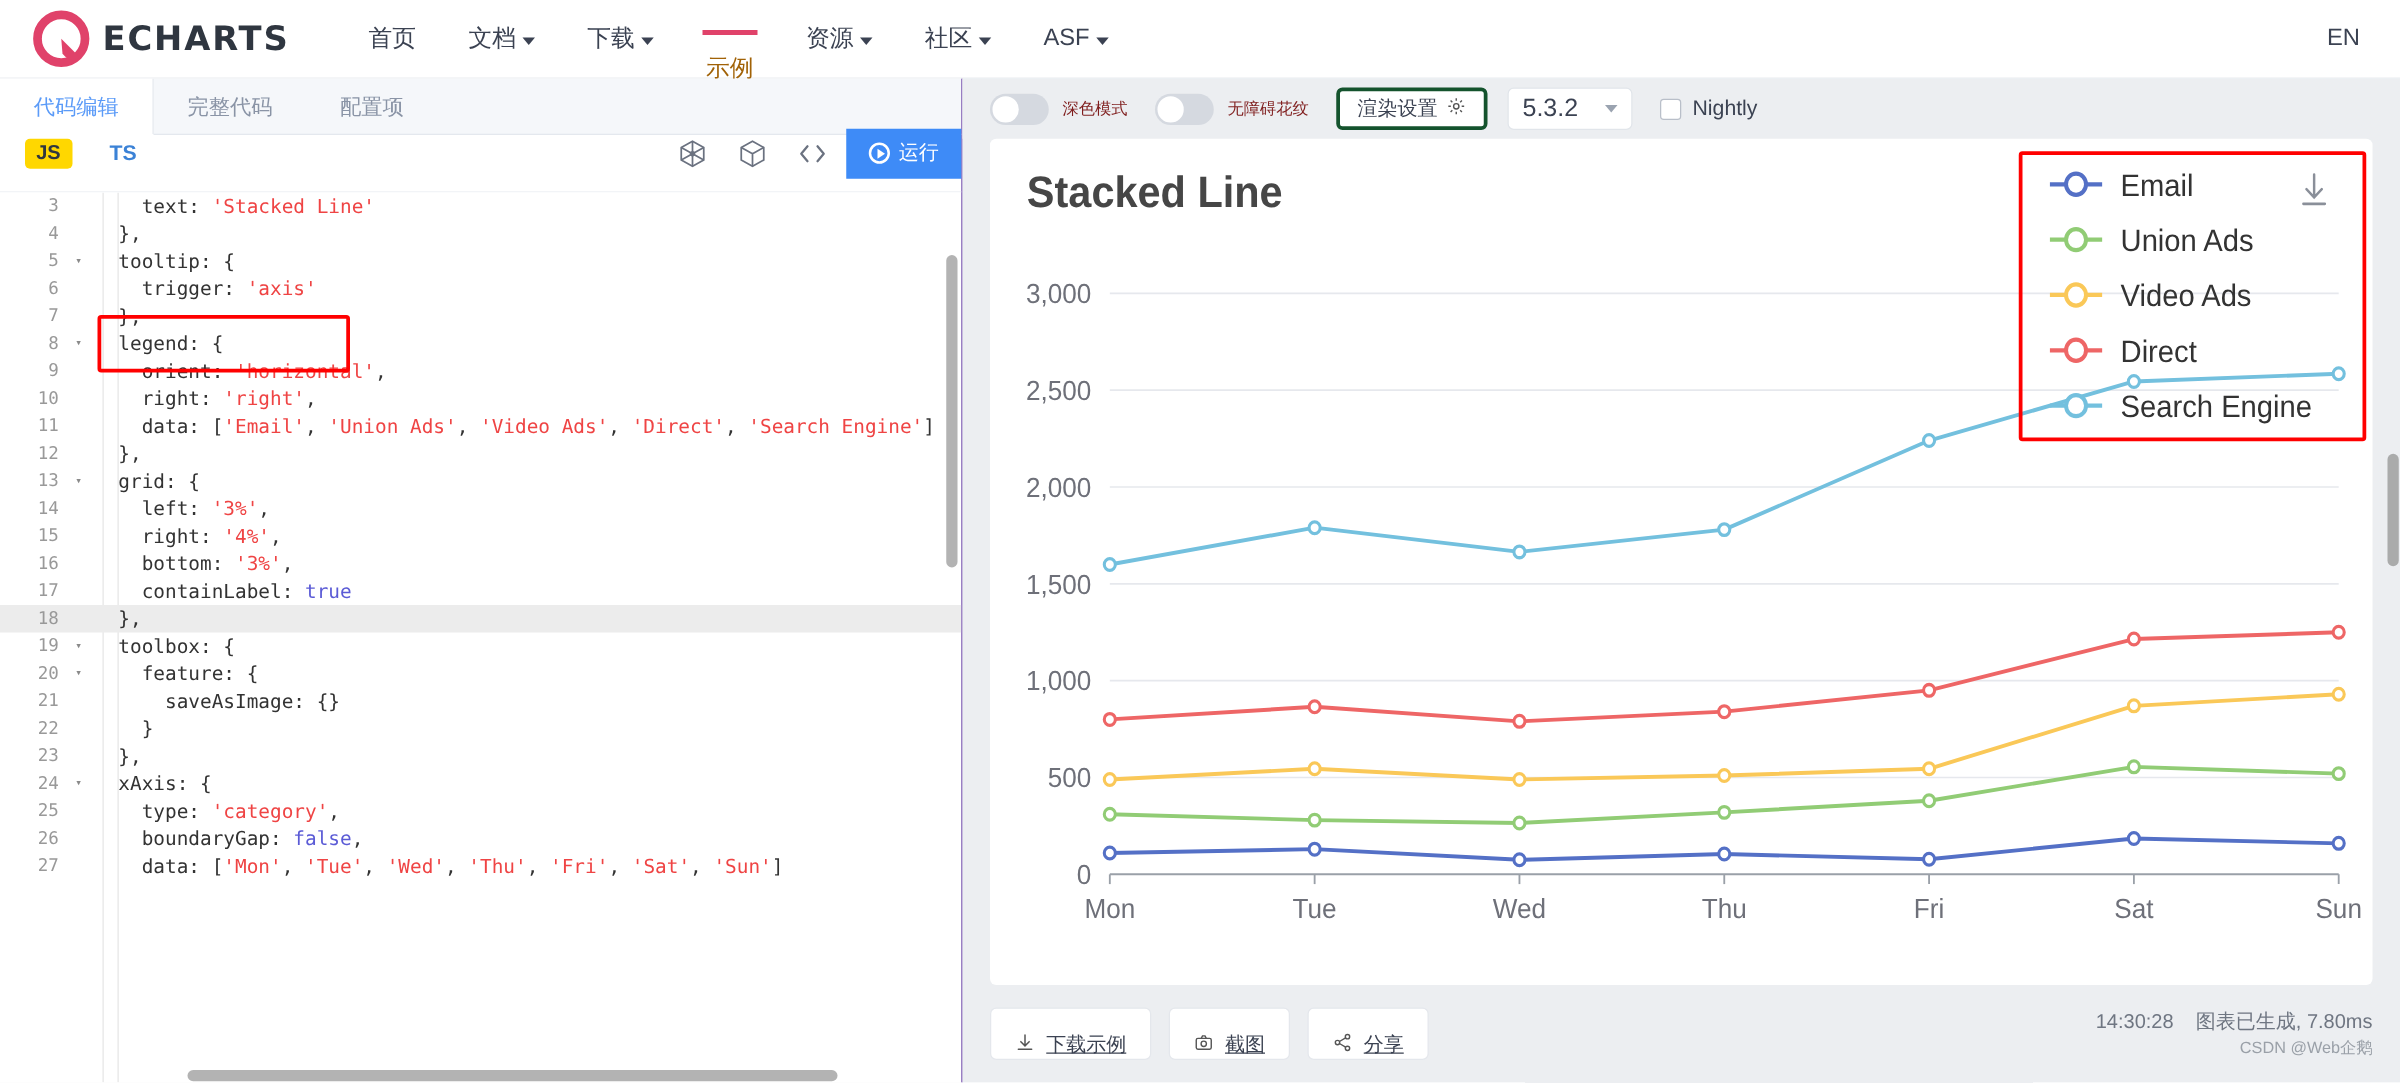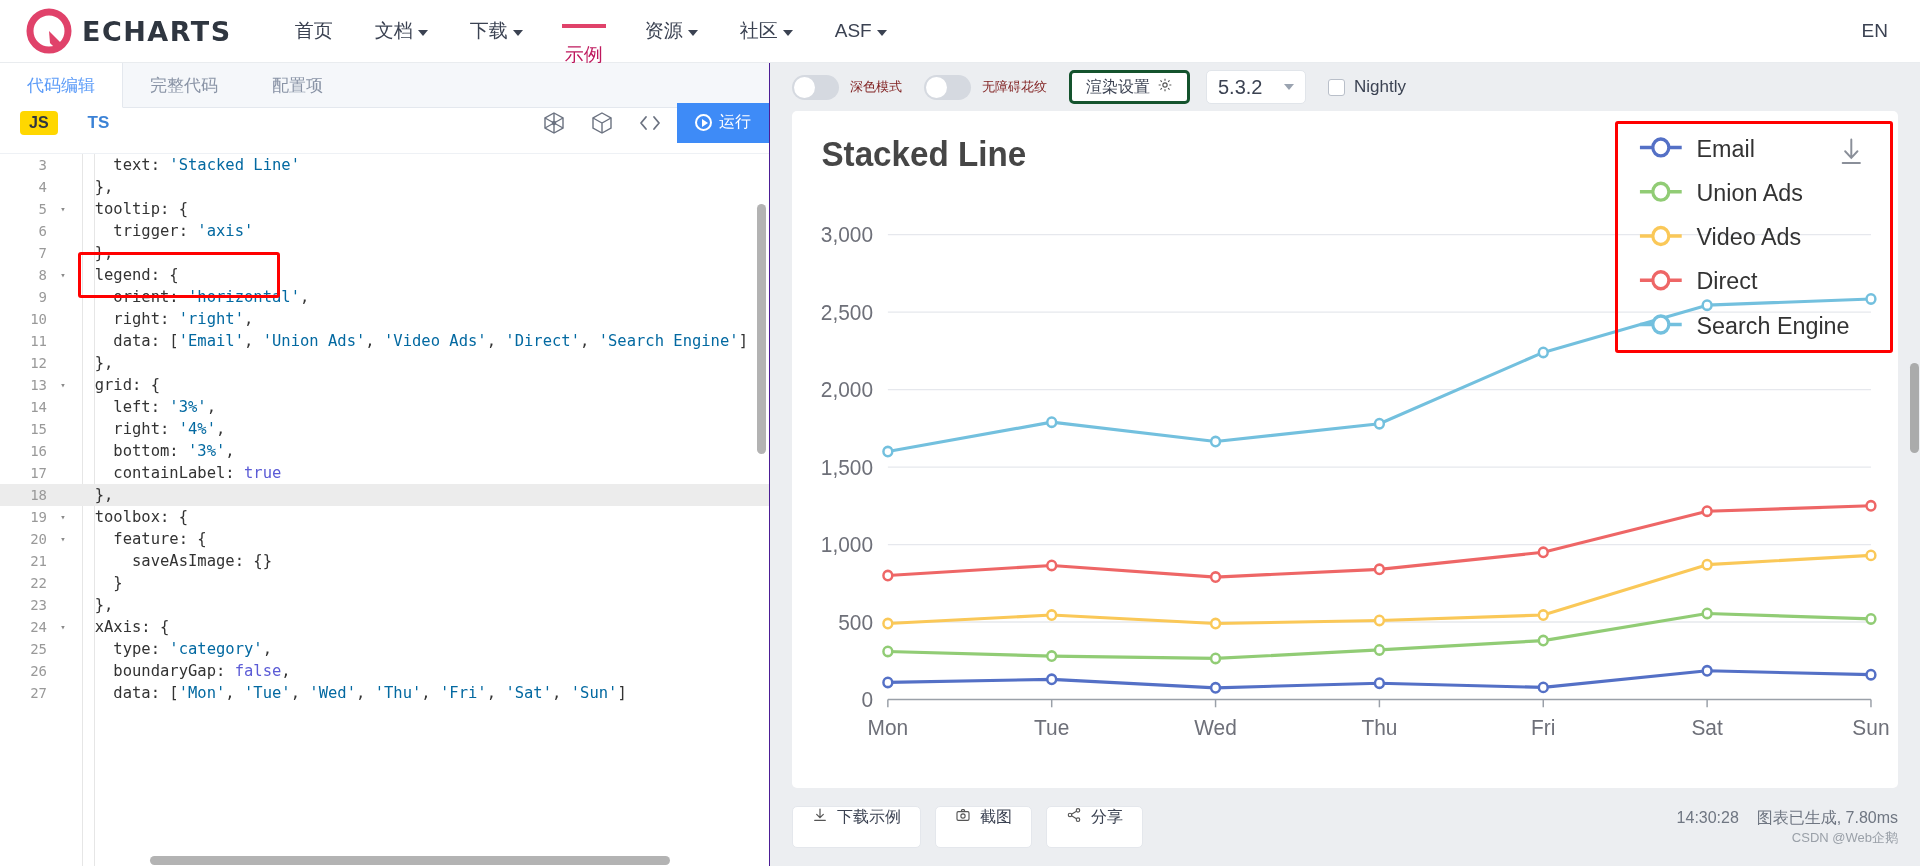--- a/index.html
+++ b/index.html
@@ -42,7 +42,7 @@
     position: relative;
     white-space: nowrap;
   }
-  .nav-item.active { color: #be185d; margin-top: 48px; }
+  .nav-item.active { color: #a16207; margin-top: 48px; }
   .nav-item.active::before {
     content: "";
     position: absolute;

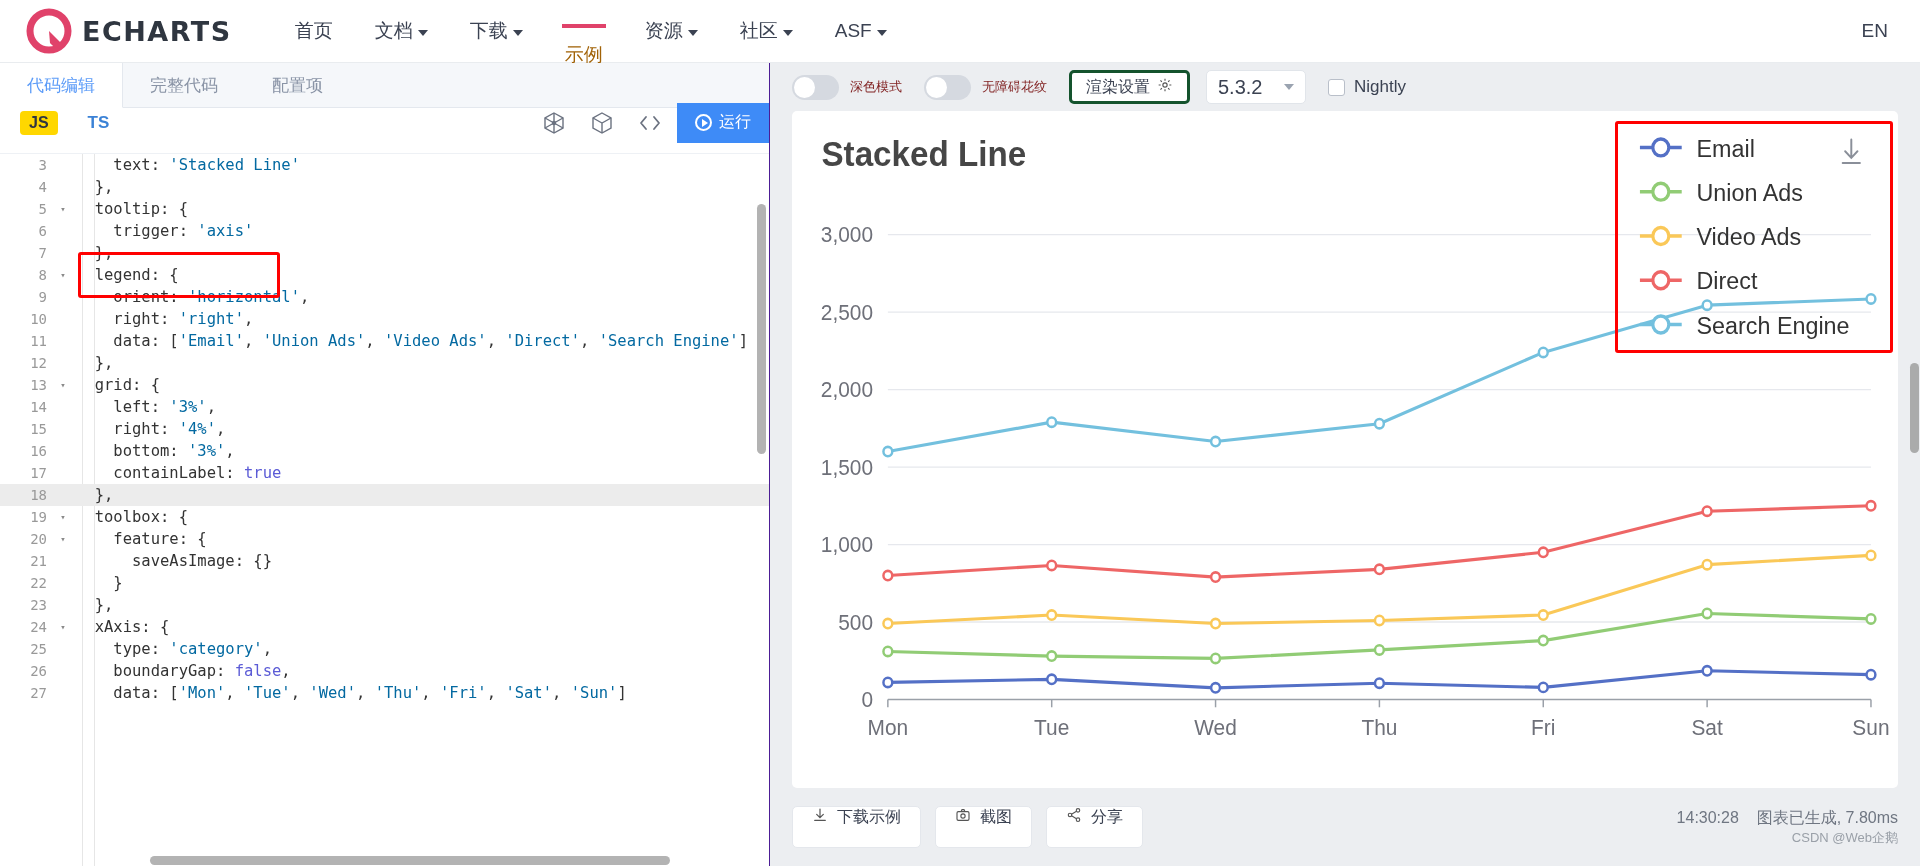--- a/index.html
+++ b/index.html
@@ -208,7 +208,7 @@
     text-align: center;
   }
   .code-text { padding-left: 6px; color: #333; }
-  .tok-str { color: #0369a1; margin-top: 15px; }
+  .tok-str { color: #ef4444; margin-top: 15px; }
   .tok-kw  { color: #5b5bd6; }
 
   .code-scrollbar {

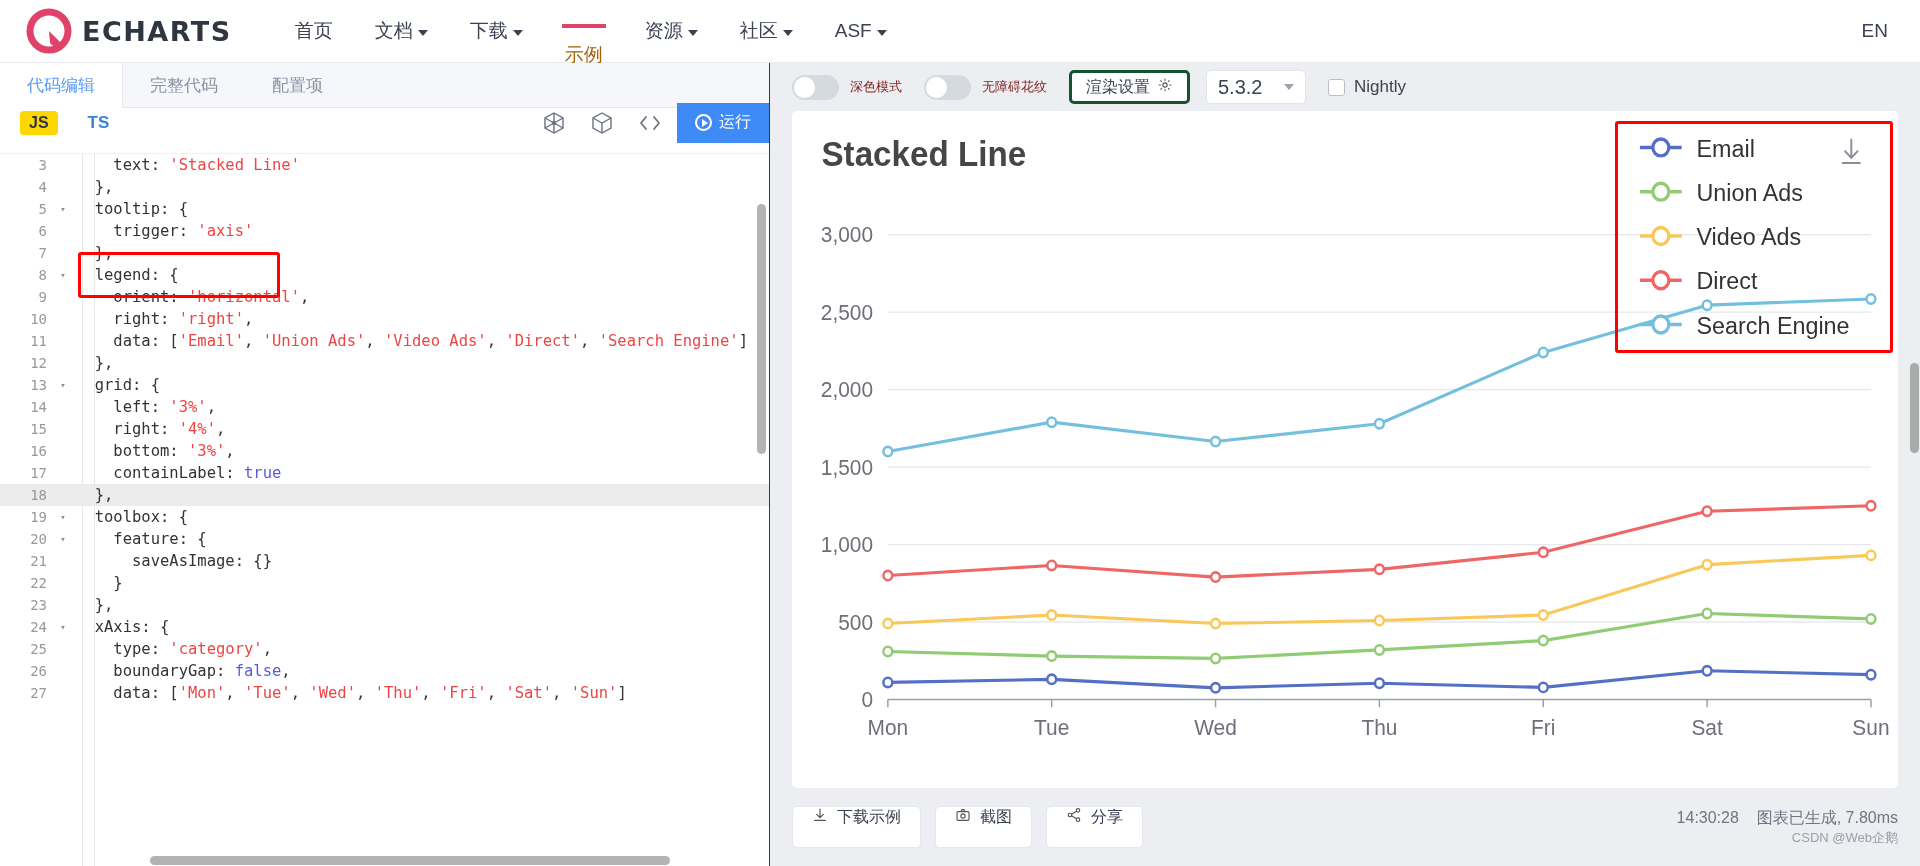--- a/index.html
+++ b/index.html
@@ -345,13 +345,14 @@
     border-radius: 5px;
     height: 42px;
     display: flex;
-    align-items: flex-start;
+    align-items: flex-end;
     gap: 9px;
     padding: 0 19px;
     font-size: 16px;
     color: #3b4252;
     cursor: pointer;
     white-space: nowrap;
+    text-decoration: underline;
   }
   .status {
     margin-left: auto;

